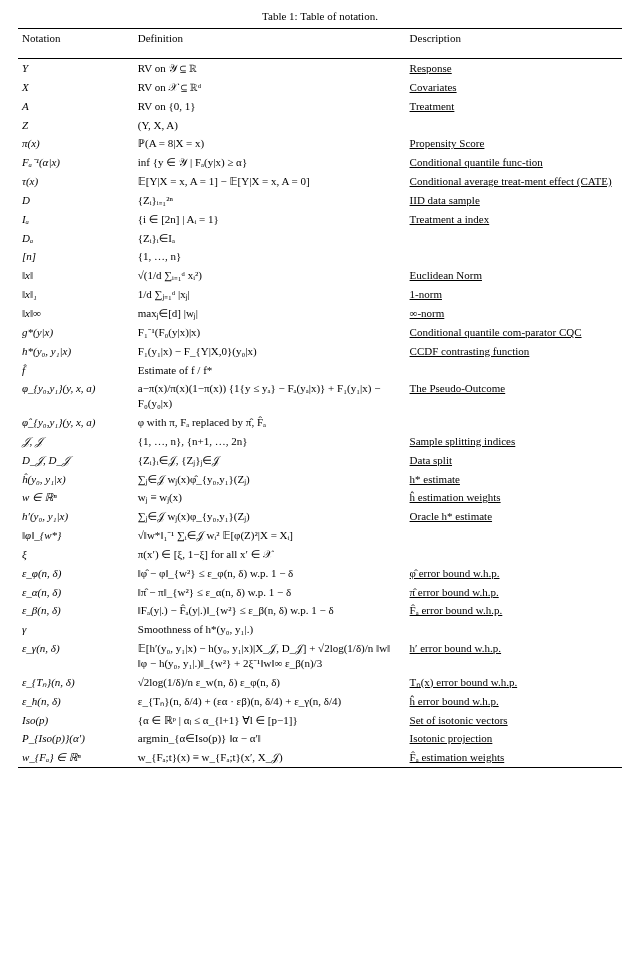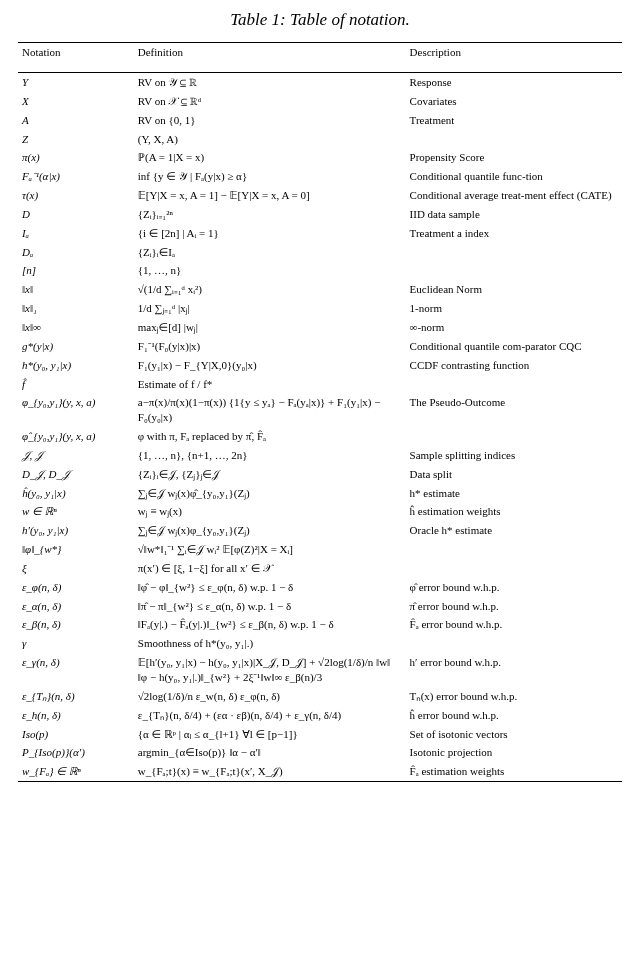--- a/index.html
+++ b/index.html
@@ -14,9 +14,8 @@
     }
     .table-title {
       text-align: center;
-      font-size: 17px;
-      margin-bottom: 12px;
-      font-style: italic;
+      font-size: 11px;
+      margin-bottom: 6px;
     }
     table {
       width: 100%;

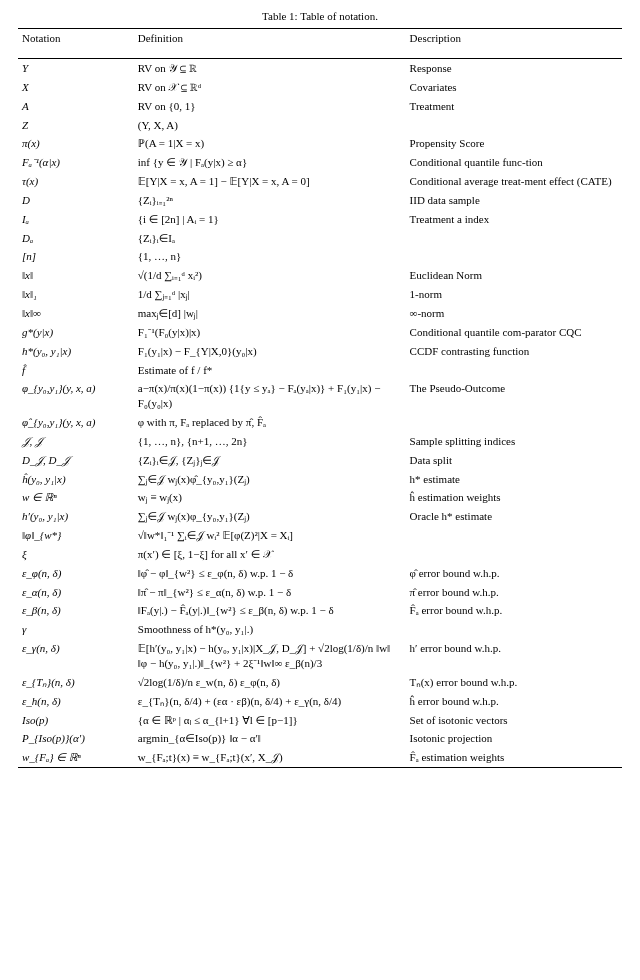--- a/index.html
+++ b/index.html
@@ -48,6 +48,7 @@
     }
     td.description {
       width: 215px;
+      text-decoration: underline;
     }
     .math {
       font-style: italic;

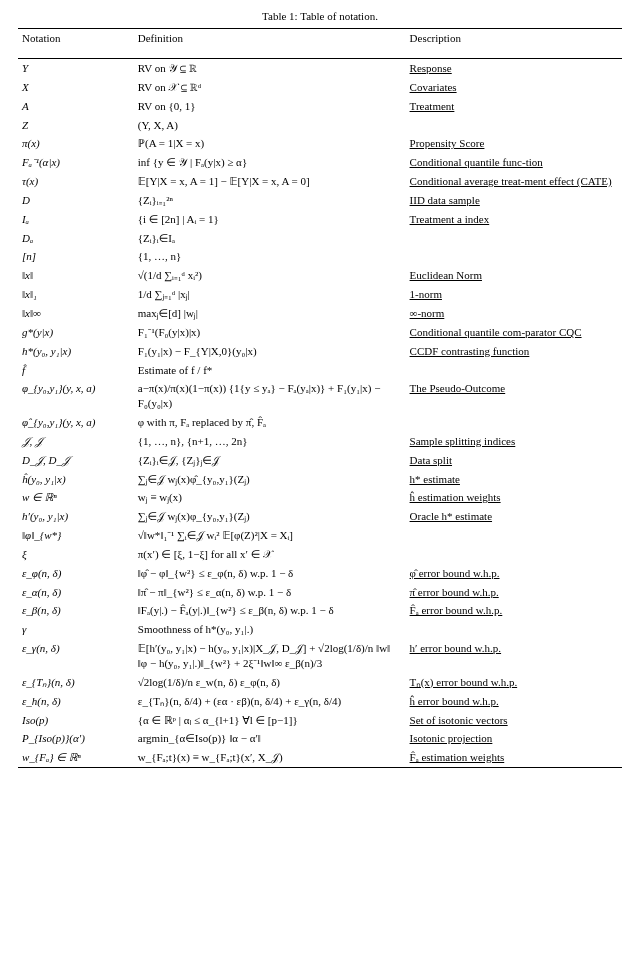--- a/index.html
+++ b/index.html
@@ -90,7 +90,7 @@
       </tr>
       <tr>
         <td class="notation math">π(x)</td>
-        <td class="definition">ℙ(A = 1|X = x)</td>
+        <td class="definition">ℙ(A = 8|X = x)</td>
         <td class="description">Propensity Score</td>
       </tr>
       <tr>

